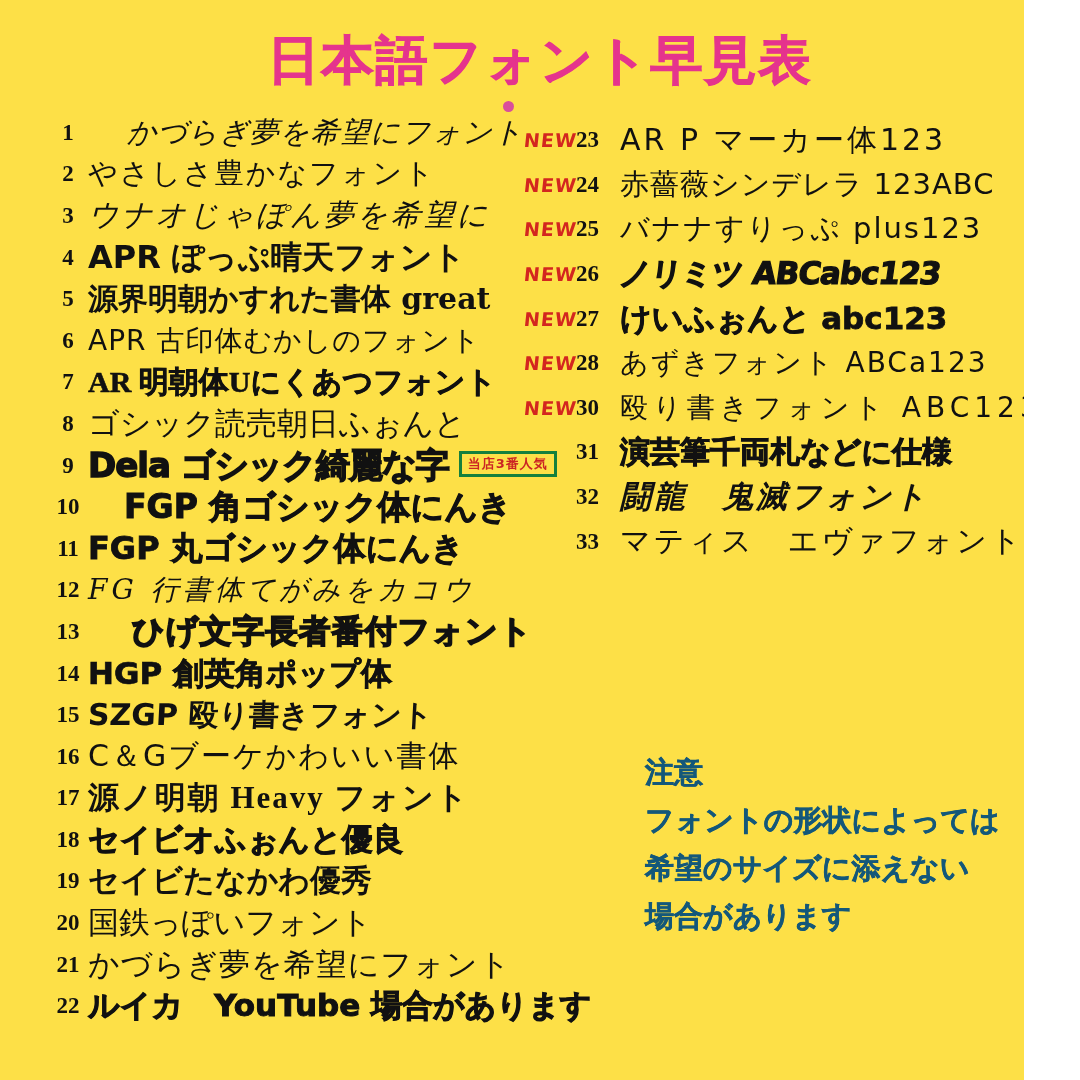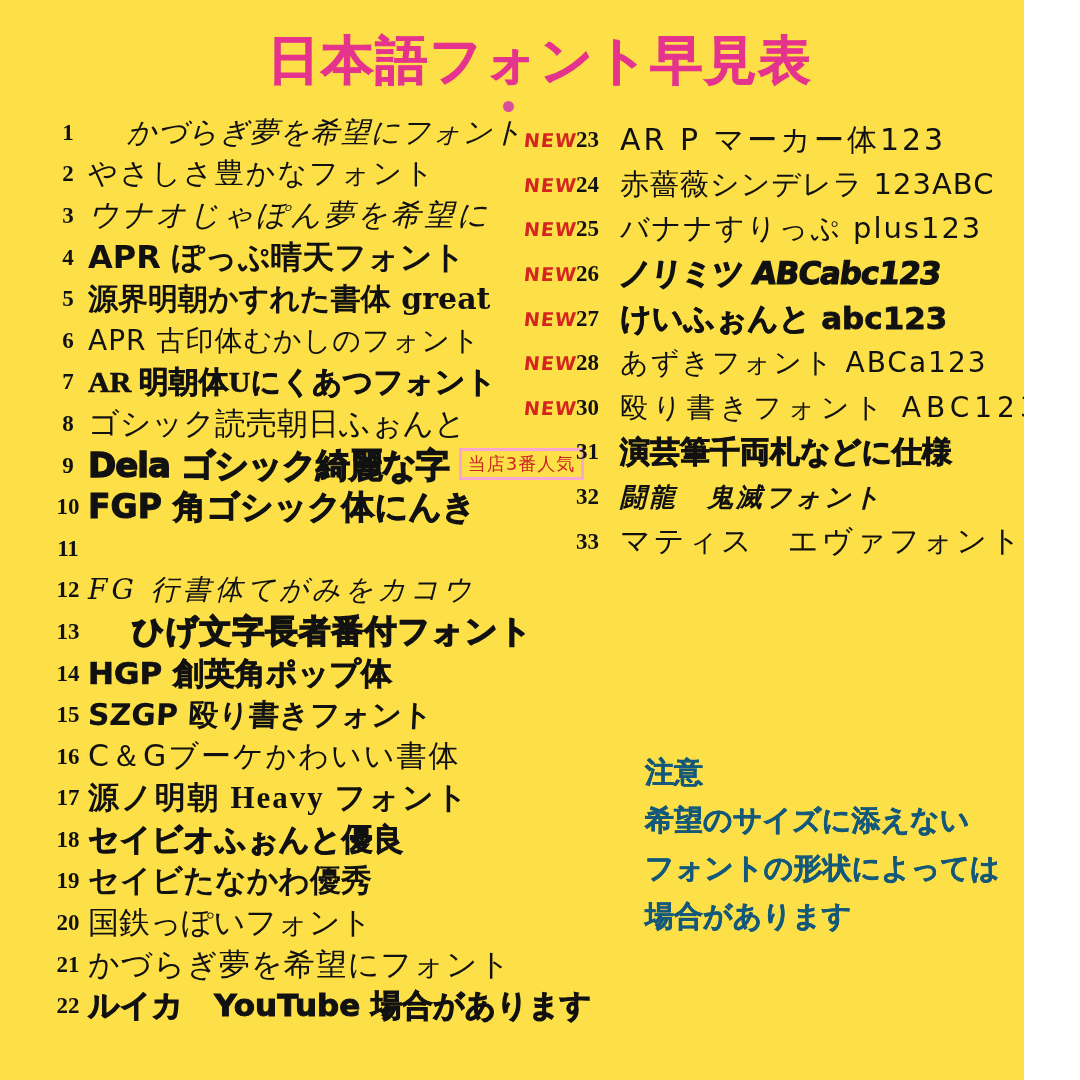--- a/index.html
+++ b/index.html
@@ -22,8 +22,8 @@
   .prefix{position:relative;width:52px;flex:0 0 auto;color:#d3261f;font-weight:800;
           font-size:19px;letter-spacing:1px;transform:skewX(-6deg);}
   .sample{flex:0 0 auto;}
-  .badge{display:inline-block;margin-left:10px;padding:1px 6px;border:3px solid #f9a8d4;
-         color:#cb2424;font-size:18px;font-weight:400;letter-spacing:1px;white-space:nowrap;
+  .badge{display:inline-block;margin-left:10px;padding:1px 6px;border:3px solid #15803d;
+         color:#cb2424;font-size:13px;font-weight:700;letter-spacing:1px;white-space:nowrap;
          transform:translateY(-2px);}
   
   .f1 {font-family:"DejaVu Serif",serif;font-style:italic;font-size:29px;letter-spacing:1px;margin-left:39px;}

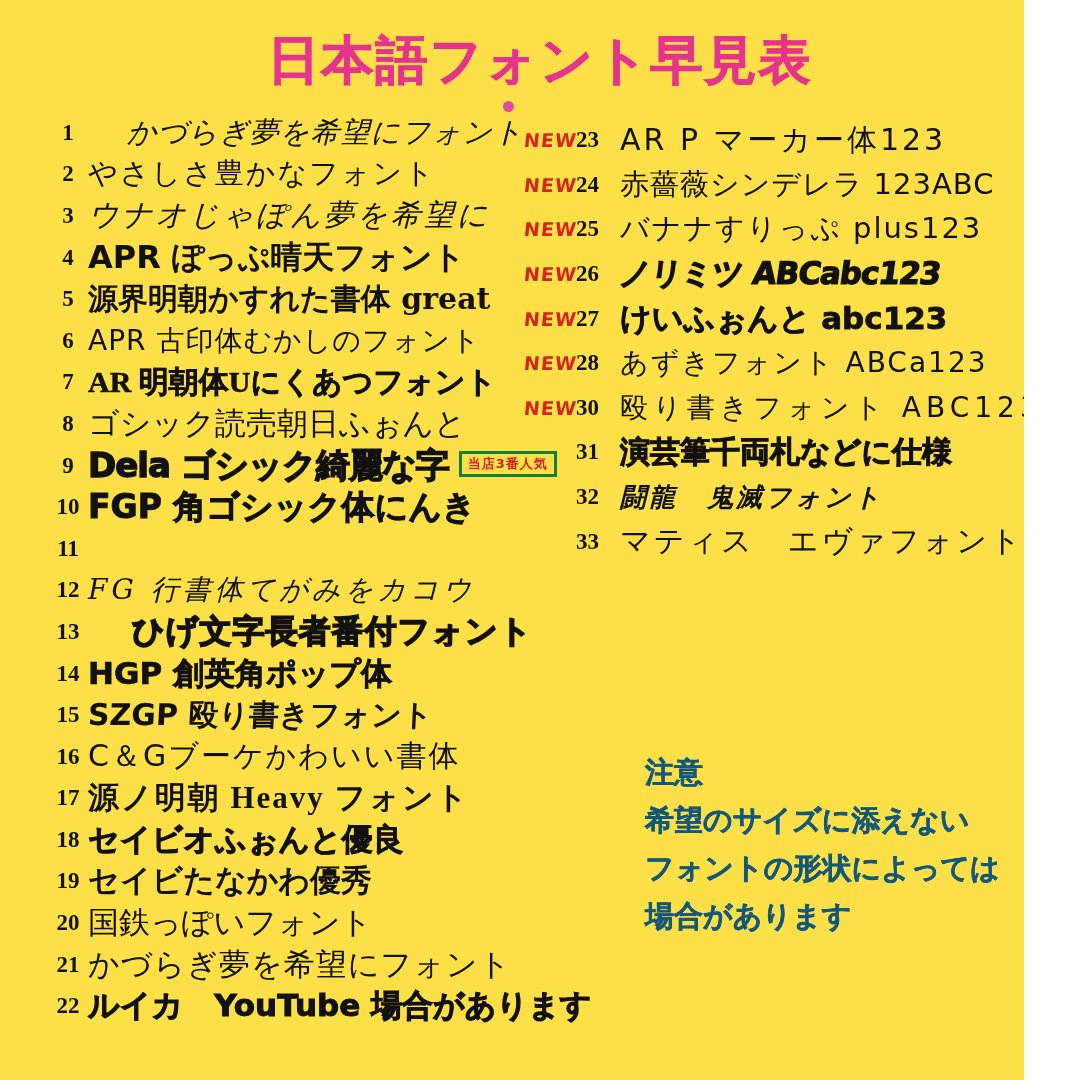--- a/index.html
+++ b/index.html
@@ -35,7 +35,7 @@
   .f7 {font-family:"Liberation Serif",serif;font-weight:700;font-size:30px;-webkit-text-stroke:0.6px #111;}
   .f8 {font-family:"DejaVu Sans",sans-serif;font-size:31px;}
   .f9 {font-family:"DejaVu Sans",sans-serif;font-weight:700;font-size:34px;-webkit-text-stroke:1.4px #111;letter-spacing:-1px;}
-  .f10{font-family:"DejaVu Sans",sans-serif;font-weight:700;font-size:33px;-webkit-text-stroke:1px #111;}
+  .f10{font-family:"DejaVu Sans",sans-serif;font-weight:700;font-size:33px;margin-left:36px;-webkit-text-stroke:1px #111;}
   .f11{font-family:"DejaVu Sans",sans-serif;font-weight:700;font-size:32px;-webkit-text-stroke:0.8px #111;}
   .f12{font-family:"DejaVu Serif",serif;font-style:italic;font-size:28px;letter-spacing:4px;}
   .f13{font-family:"DejaVu Sans",sans-serif;font-weight:700;font-size:32px;-webkit-text-stroke:1.6px #111;letter-spacing:1px;margin-left:44px;}

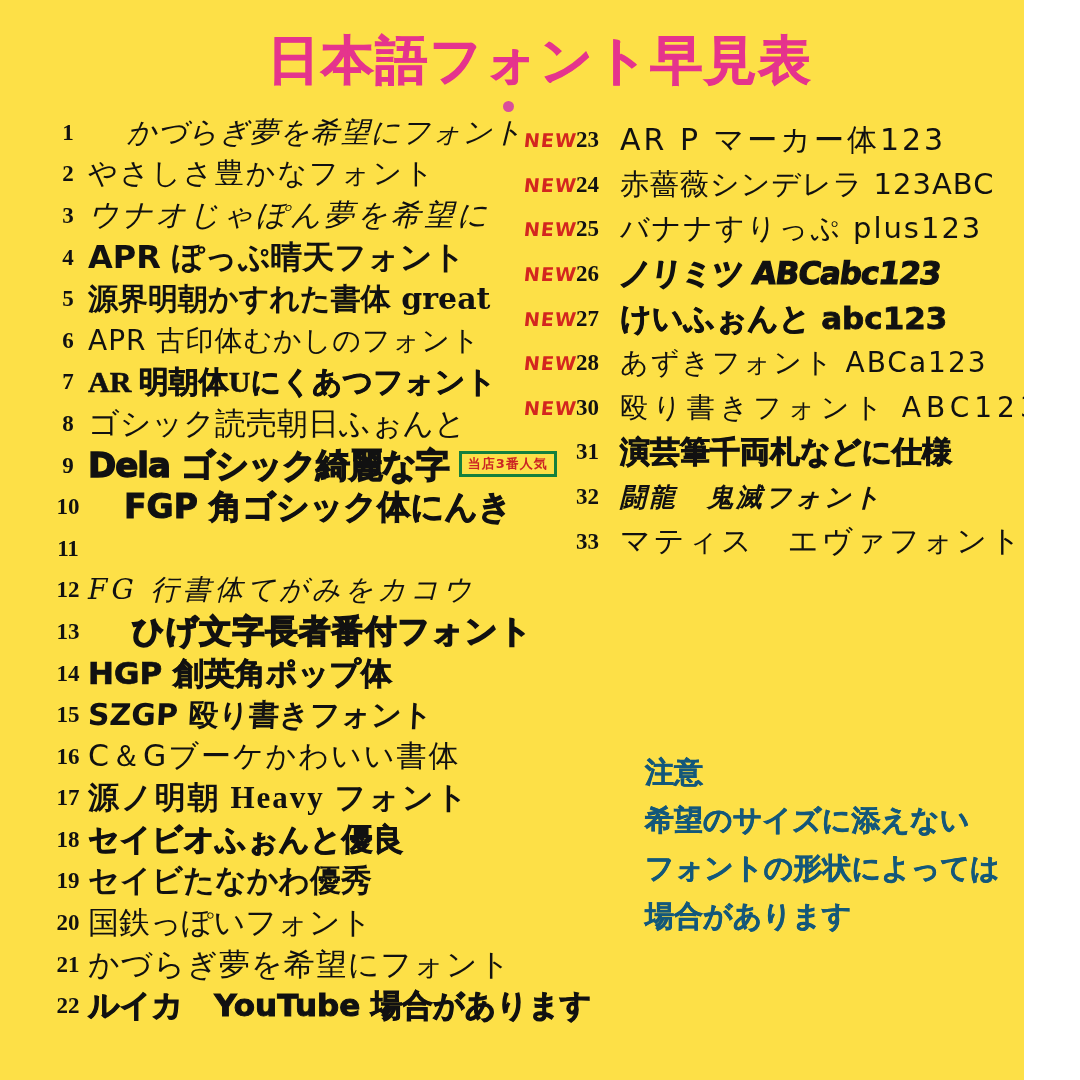--- a/index.html
+++ b/index.html
@@ -56,7 +56,7 @@
   .f28{font-family:"DejaVu Sans",sans-serif;font-size:28px;letter-spacing:2px;}
   .f30{font-family:"DejaVu Sans",sans-serif;font-size:28px;letter-spacing:5px;}
   .f31{font-family:"DejaVu Serif",serif;font-weight:700;font-size:30px;-webkit-text-stroke:1px #111;}
-  .f32{font-family:"DejaVu Serif",serif;font-weight:700;font-style:italic;font-size:26px;letter-spacing:3px;}
+  .f32{font-family:"DejaVu Serif",serif;font-weight:700;font-style:italic;font-size:31px;letter-spacing:3px;}
   .f33{font-family:"Liberation Serif",serif;font-size:30px;font-weight:500;letter-spacing:3px;}
   
   .note{position:absolute;left:645px;top:748px;width:420px;color:#14587a;

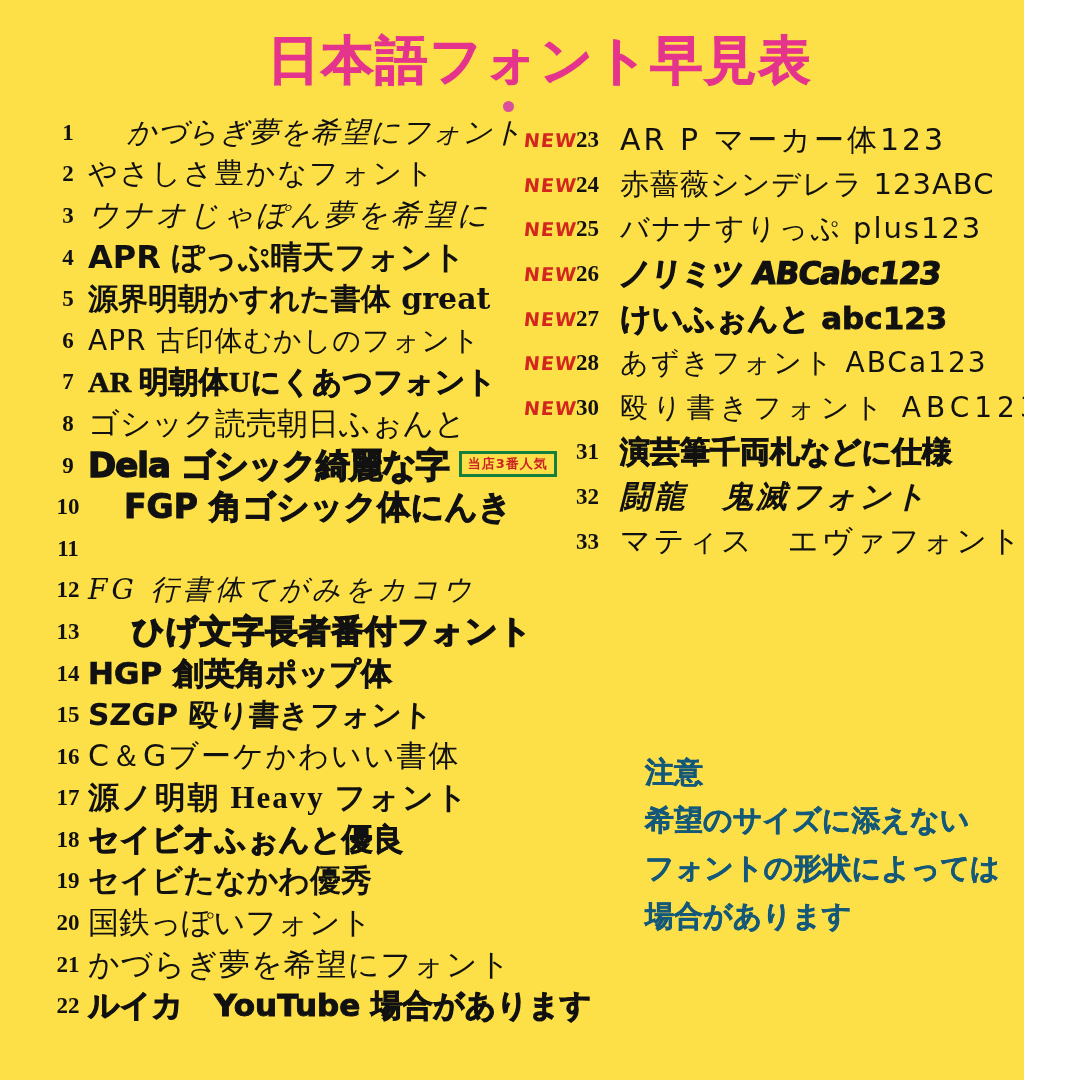--- a/index.html
+++ b/index.html
@@ -116,6 +116,7 @@
       </div>
     <div class="row">
         <span class="num">11</span>
+        <span class="sample f11">FGP 丸ゴシック体にんき</span>
       </div>
     <div class="row">
         <span class="num">12</span>

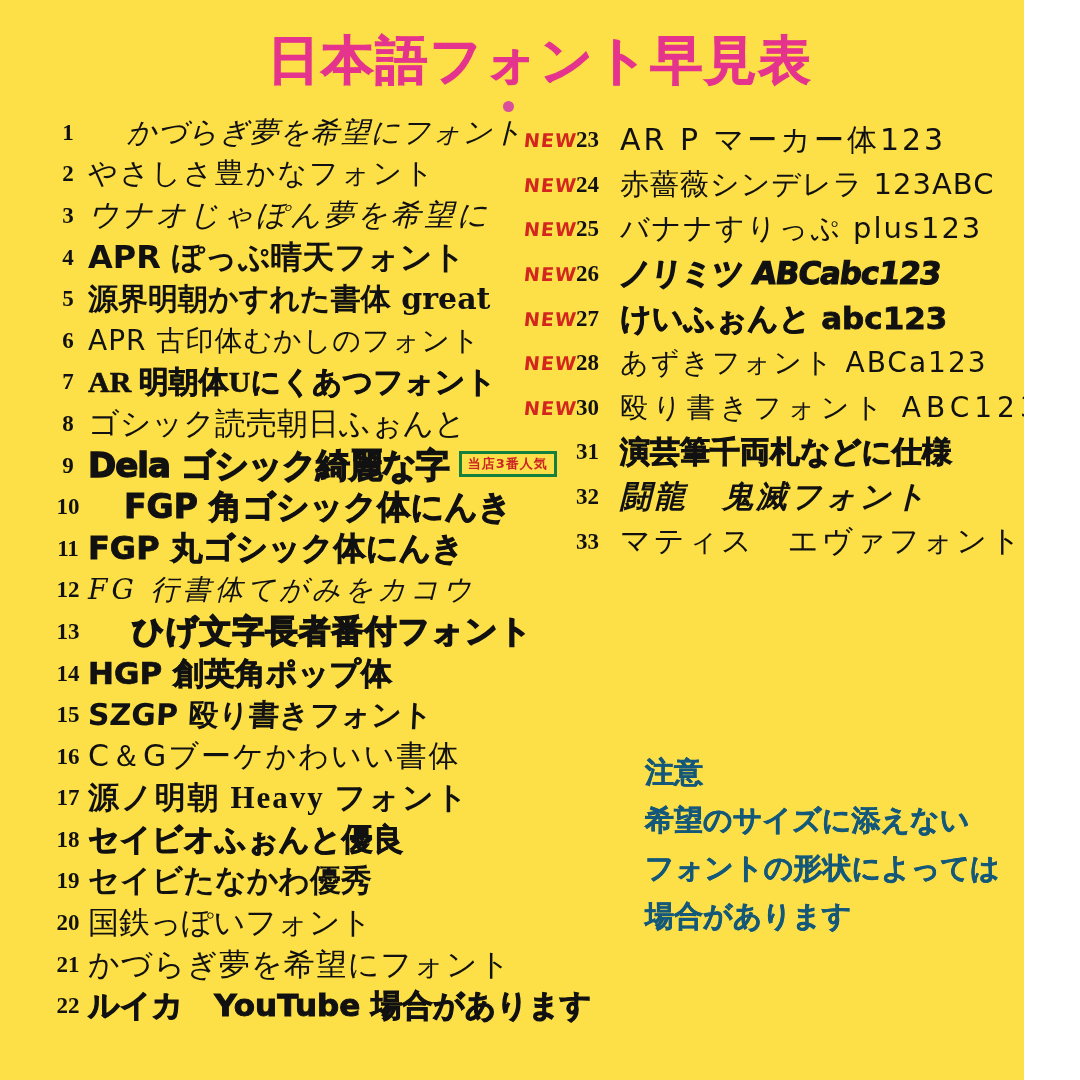--- a/index.html
+++ b/index.html
@@ -219,8 +219,8 @@
 
   <div class="note">
     <div>注意</div>
+    <div>フォントの形状によっては</div>
     <div>希望のサイズに添えない</div>
-    <div>フォントの形状によっては</div>
     <div>場合があります</div>
   </div>
 

